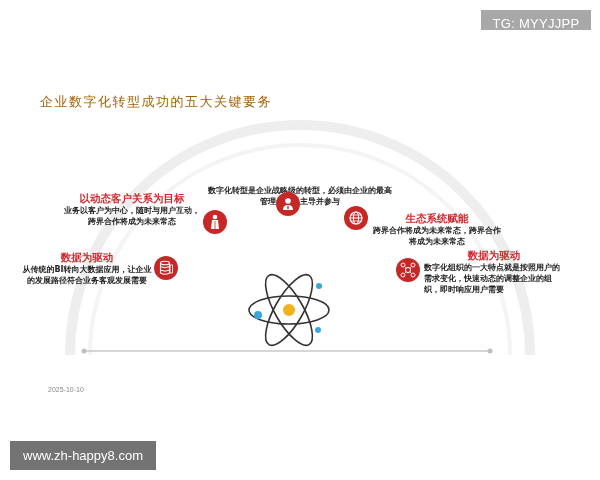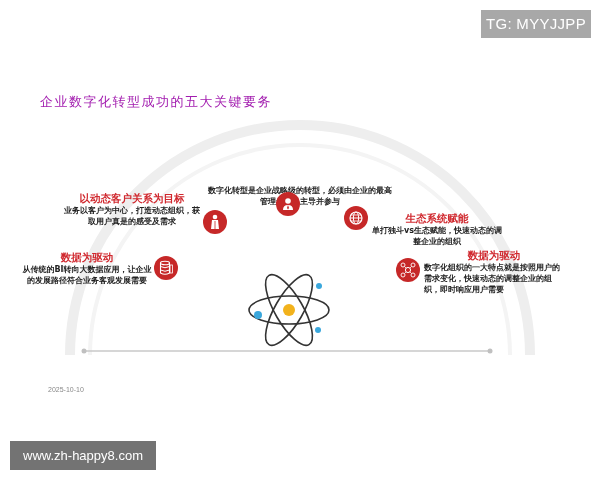--- a/index.html
+++ b/index.html
@@ -4,7 +4,7 @@
 <style>
   html,body{margin:0;padding:0;}
   body{width:600px;height:480px;position:relative;background:#ffffff;overflow:hidden;font-family:"DejaVu Sans",sans-serif;}
-  .tg-badge{position:absolute;left:481px;top:10px;width:110px;height:28px;background:#a8a8a8;color:#ffffff;font-family:"Liberation Sans",sans-serif;font-size:15px;line-height:28px;text-align:center;letter-spacing:0.3px;}
+  .tg-badge{position:absolute;left:481px;top:10px;width:110px;height:20px;background:#a8a8a8;color:#ffffff;font-family:"Liberation Sans",sans-serif;font-size:13px;line-height:28px;text-align:center;letter-spacing:0.3px;}
   .title{position:absolute;left:40px;top:93px;font-family:"DejaVu Serif",serif;font-size:13px;color:#a21caf;letter-spacing:1.5px;white-space:nowrap;}
   .arc-svg{position:absolute;left:0;top:0;}
   .item{position:absolute;text-align:center;}

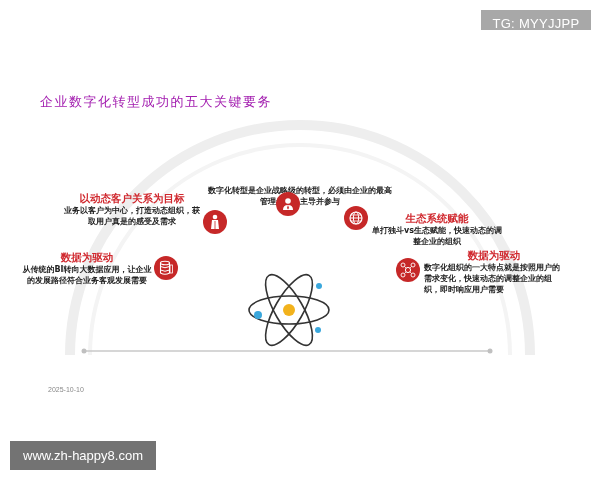--- a/index.html
+++ b/index.html
@@ -5,7 +5,7 @@
   html,body{margin:0;padding:0;}
   body{width:600px;height:480px;position:relative;background:#ffffff;overflow:hidden;font-family:"DejaVu Sans",sans-serif;}
   .tg-badge{position:absolute;left:481px;top:10px;width:110px;height:20px;background:#a8a8a8;color:#ffffff;font-family:"Liberation Sans",sans-serif;font-size:13px;line-height:28px;text-align:center;letter-spacing:0.3px;}
-  .title{position:absolute;left:40px;top:93px;font-family:"DejaVu Serif",serif;font-size:13px;color:#a21caf;letter-spacing:1.5px;white-space:nowrap;}
+  .title{position:absolute;left:40px;top:93px;font-family:"DejaVu Serif",serif;font-size:13px;color:#a16207;letter-spacing:1.5px;white-space:nowrap;}
   .arc-svg{position:absolute;left:0;top:0;}
   .item{position:absolute;text-align:center;}
   .item .h{color:#d0282e;font-weight:bold;font-size:10.5px;line-height:13px;white-space:nowrap;}

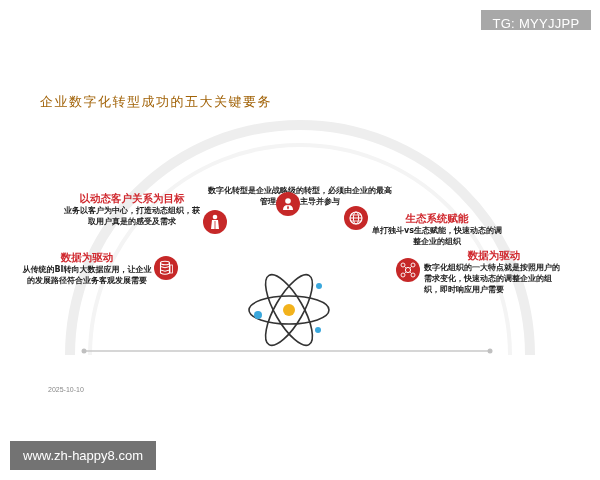--- a/index.html
+++ b/index.html
@@ -51,7 +51,7 @@
 
 <div class="item" style="left:62px;top:192px;width:140px;">
   <div class="h">以动态客户关系为目标</div>
-  <div class="d">业务以客户为中心，打造动态组织，获取用户真是的感受及需求</div>
+  <div class="d">业务以客户为中心，随时与用户互动，跨界合作将成为未来常态</div>
 </div>
 <div class="icon" style="left:203px;top:210px;">
   <svg width="14" height="16" viewBox="0 0 14 16">

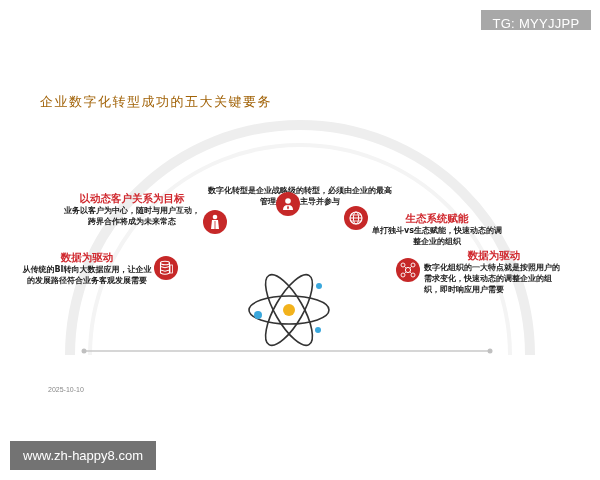--- a/index.html
+++ b/index.html
@@ -63,7 +63,7 @@
 
 <div class="item" style="left:372px;top:195px;width:130px;margin-top:17px;">
   <div class="h">生态系统赋能</div>
-  <div class="d" style="text-align:center;">单打独斗vs生态赋能，快速动态的调整企业的组织</div>
+  <div class="d" style="text-align:center;">跨界合作将成为未来常态，跨界合作将成为未来常态</div>
 </div>
 <div class="icon" style="left:344px;top:206px;">
   <svg width="16" height="16" viewBox="0 0 16 16">

